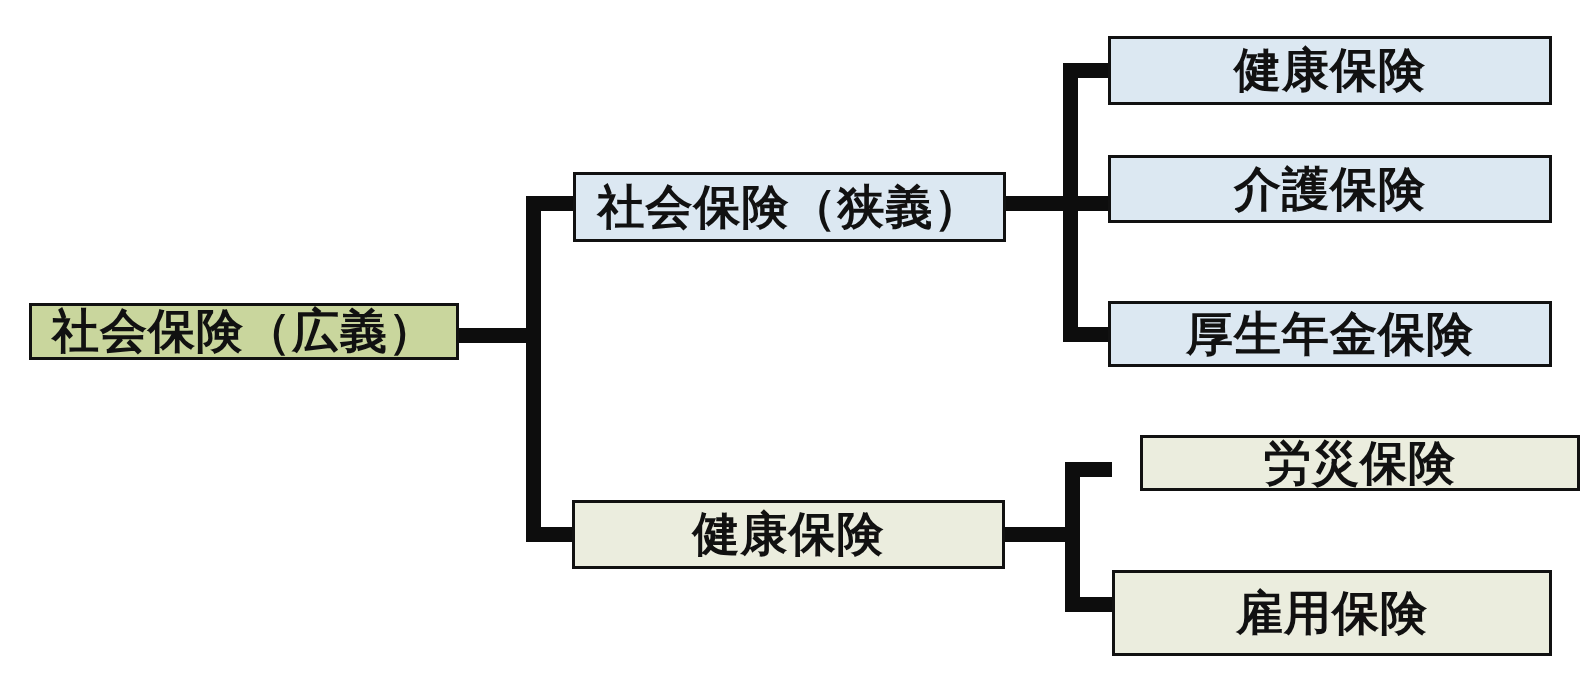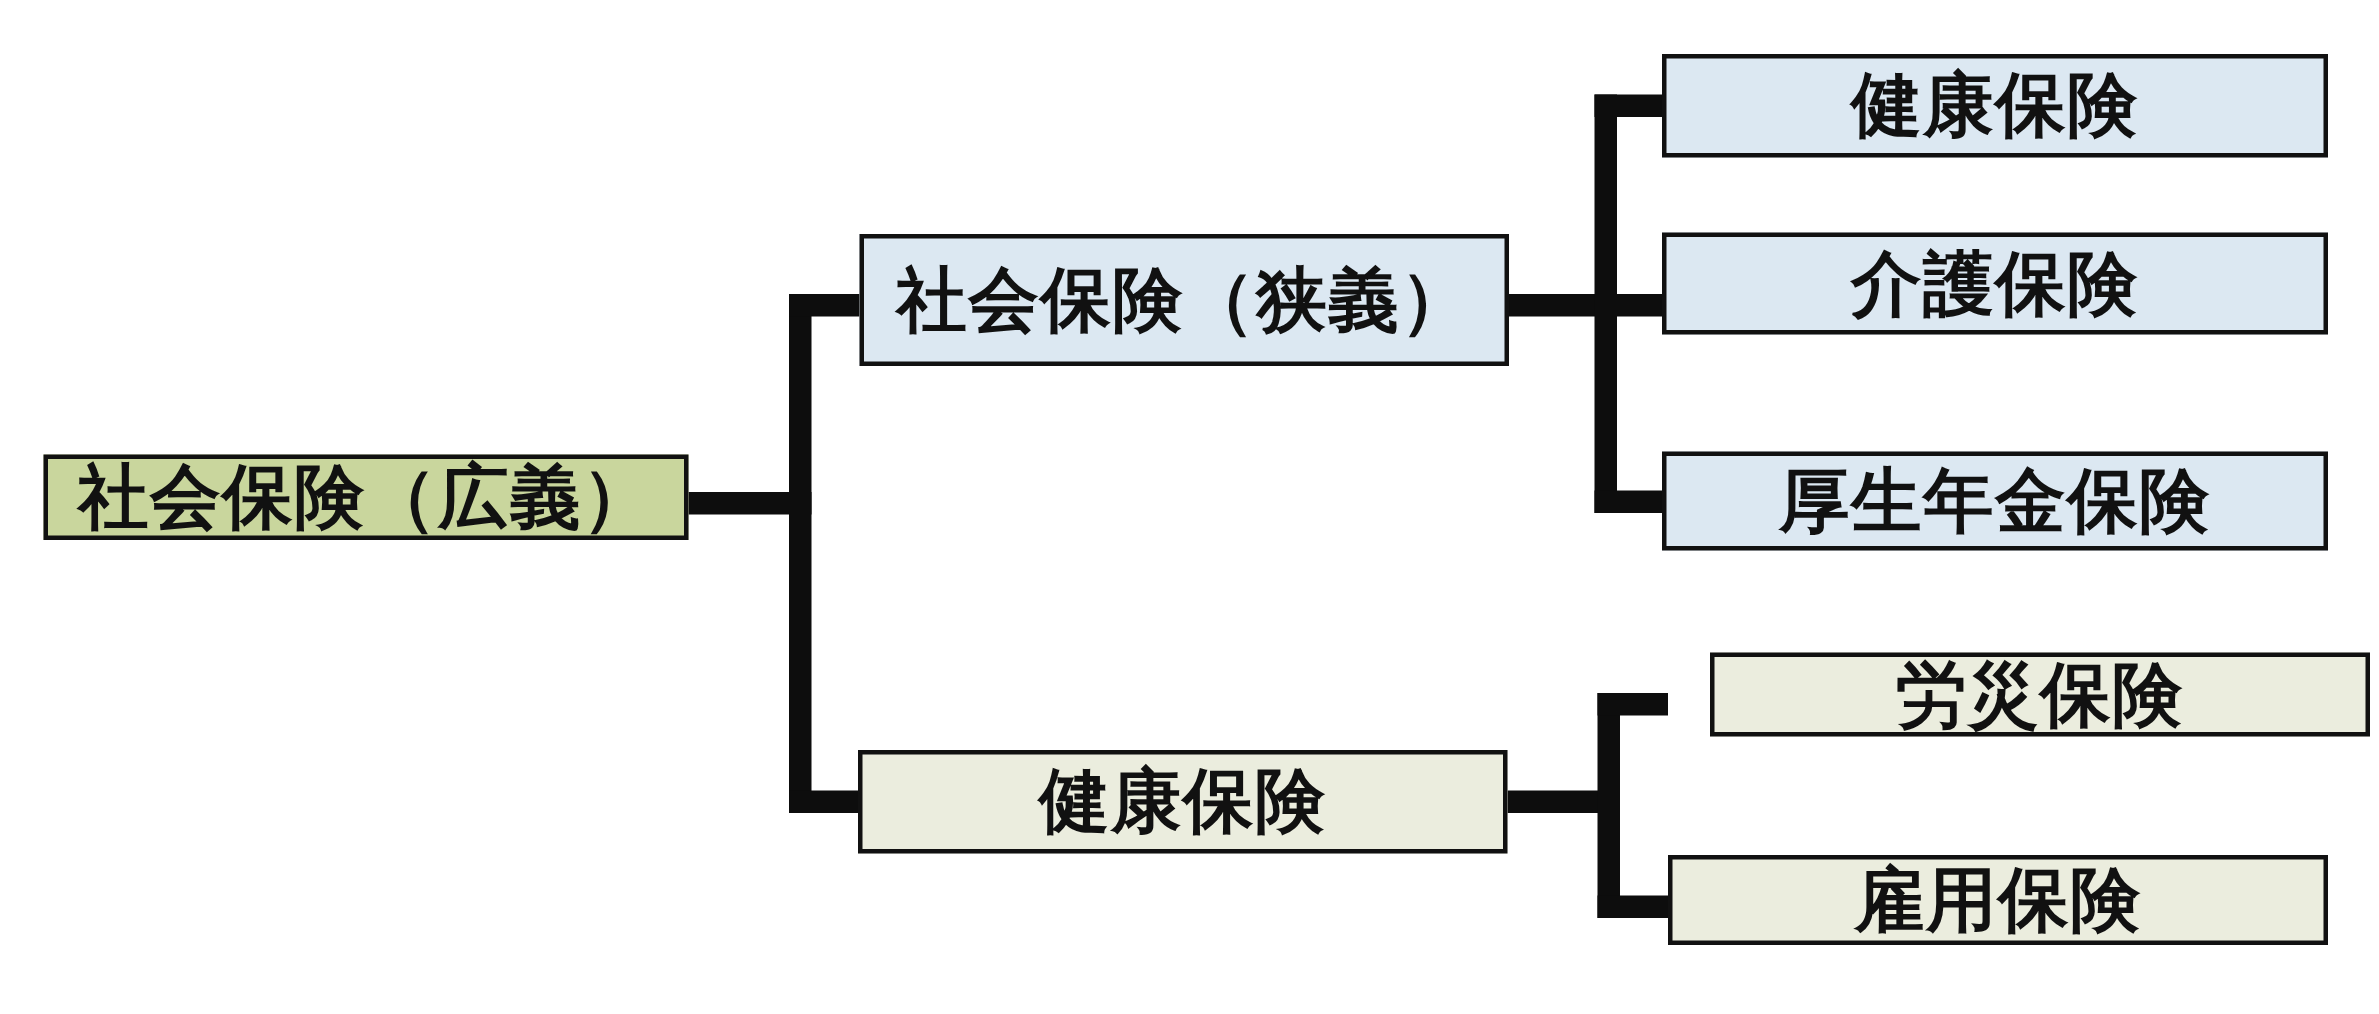--- a/index.html
+++ b/index.html
@@ -33,7 +33,7 @@
   }
   
   #n-root   { left: 29px;   top: 303px; width: 430px; height: 57px; }
-  #n-narrow { left: 573px;  top: 156px; width: 433px; height: 88px; }
+  #n-narrow { left: 573px;  top: 172px; width: 433px; height: 70px; }
   #n-labor  { left: 572px;  top: 500px; width: 433px; height: 69px; }
   #n-kenko  { left: 1108px; top: 36px;  width: 444px; height: 69px; }
   #n-kaigo  { left: 1108px; top: 155px; width: 444px; height: 68px; }

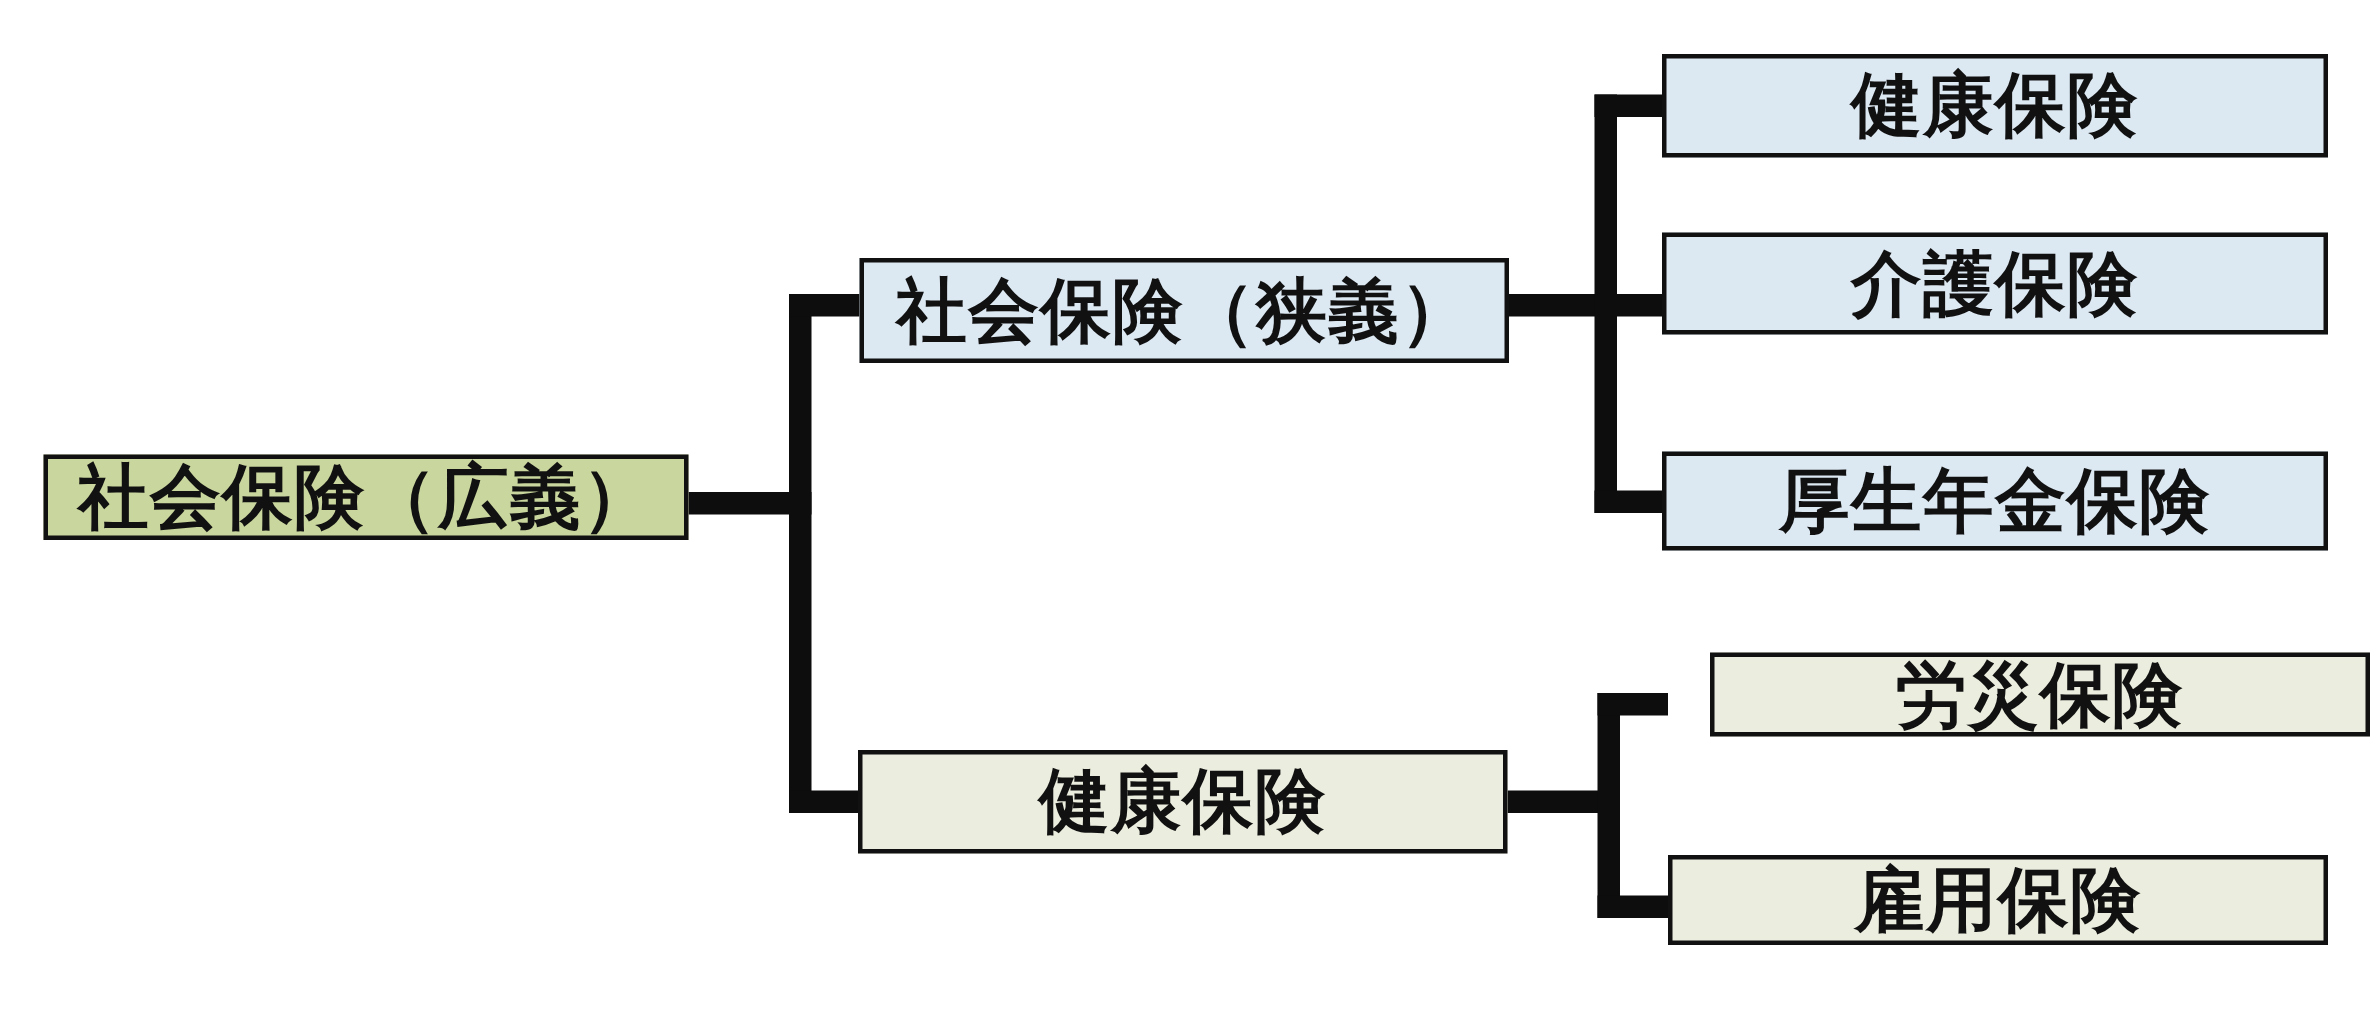--- a/index.html
+++ b/index.html
@@ -39,7 +39,7 @@
   #n-kaigo  { left: 1108px; top: 155px; width: 444px; height: 68px; }
   #n-kosei  { left: 1108px; top: 301px; width: 444px; height: 66px; }
   #n-rosai  { left: 1140px; top: 435px; width: 440px; height: 56px; }
-  #n-koyo   { left: 1112px; top: 570px; width: 440px; height: 60px; }
+  #n-koyo   { left: 1112px; top: 570px; width: 440px; height: 86px; }
   
   #l-root-h     { left: 459px;  top: 328px; width: 82px;  height: 15px; }
   #l-v1         { left: 526px;  top: 196px; width: 15px;  height: 346px; }

